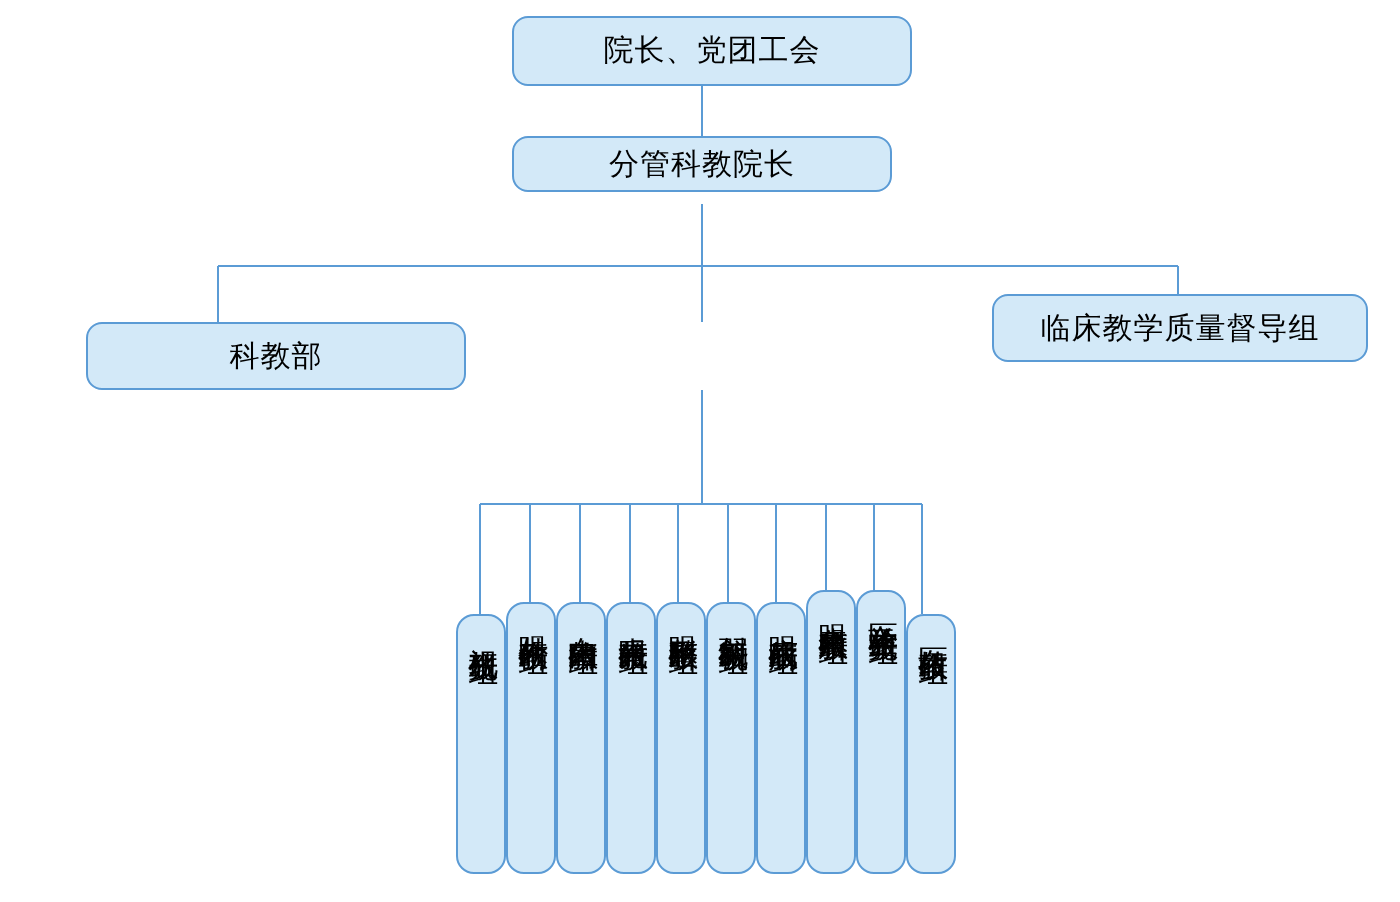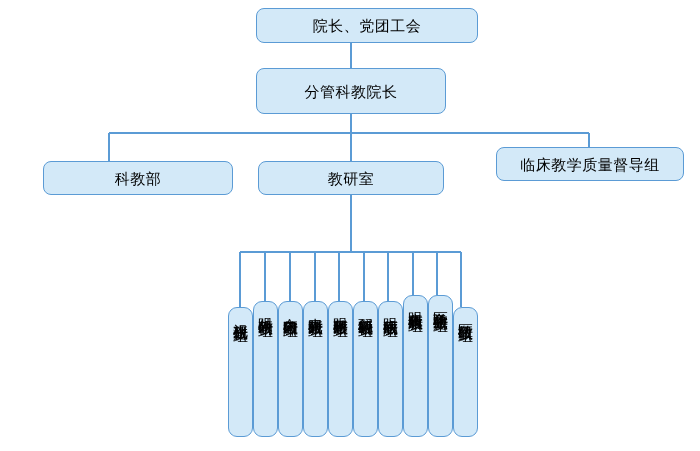--- a/index.html
+++ b/index.html
@@ -90,7 +90,7 @@
     </g>
   </svg>
 
-  <div class="node node-h" style="left:256px; top:8px; width:222px; height:35px;">
+  <div class="node node-h" style="left:256px; top:8px; width:200px; height:35px;">
     <span>院长、党团工会</span>
   </div>
 

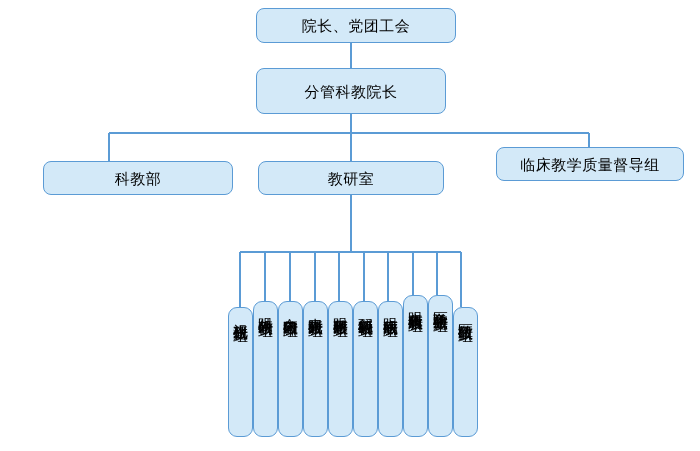--- a/index.html
+++ b/index.html
@@ -94,7 +94,7 @@
     <span>院长、党团工会</span>
   </div>
 
-  <div class="node node-h" style="left:256px; top:68px; width:190px; height:46px;">
+  <div class="node node-h" style="left:256px; top:68px; width:190px; height:28px;">
     <span>分管科教院长</span>
   </div>
 

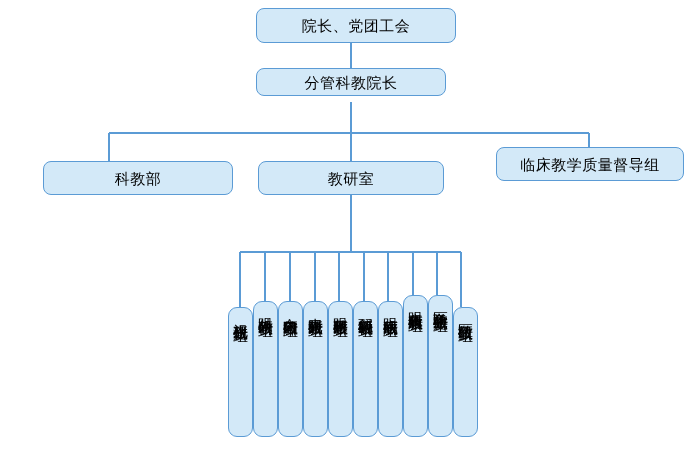--- a/index.html
+++ b/index.html
@@ -102,9 +102,6 @@
     <span>科教部</span>
   </div>
 
-  <div class="node node-h" style="left:258px; top:161px; width:186px; height:34px;">
-    <span>教研室</span>
-  </div>
 
   <div class="node node-h" style="left:496px; top:147px; width:188px; height:34px;">
     <span>临床教学质量督导组</span>

